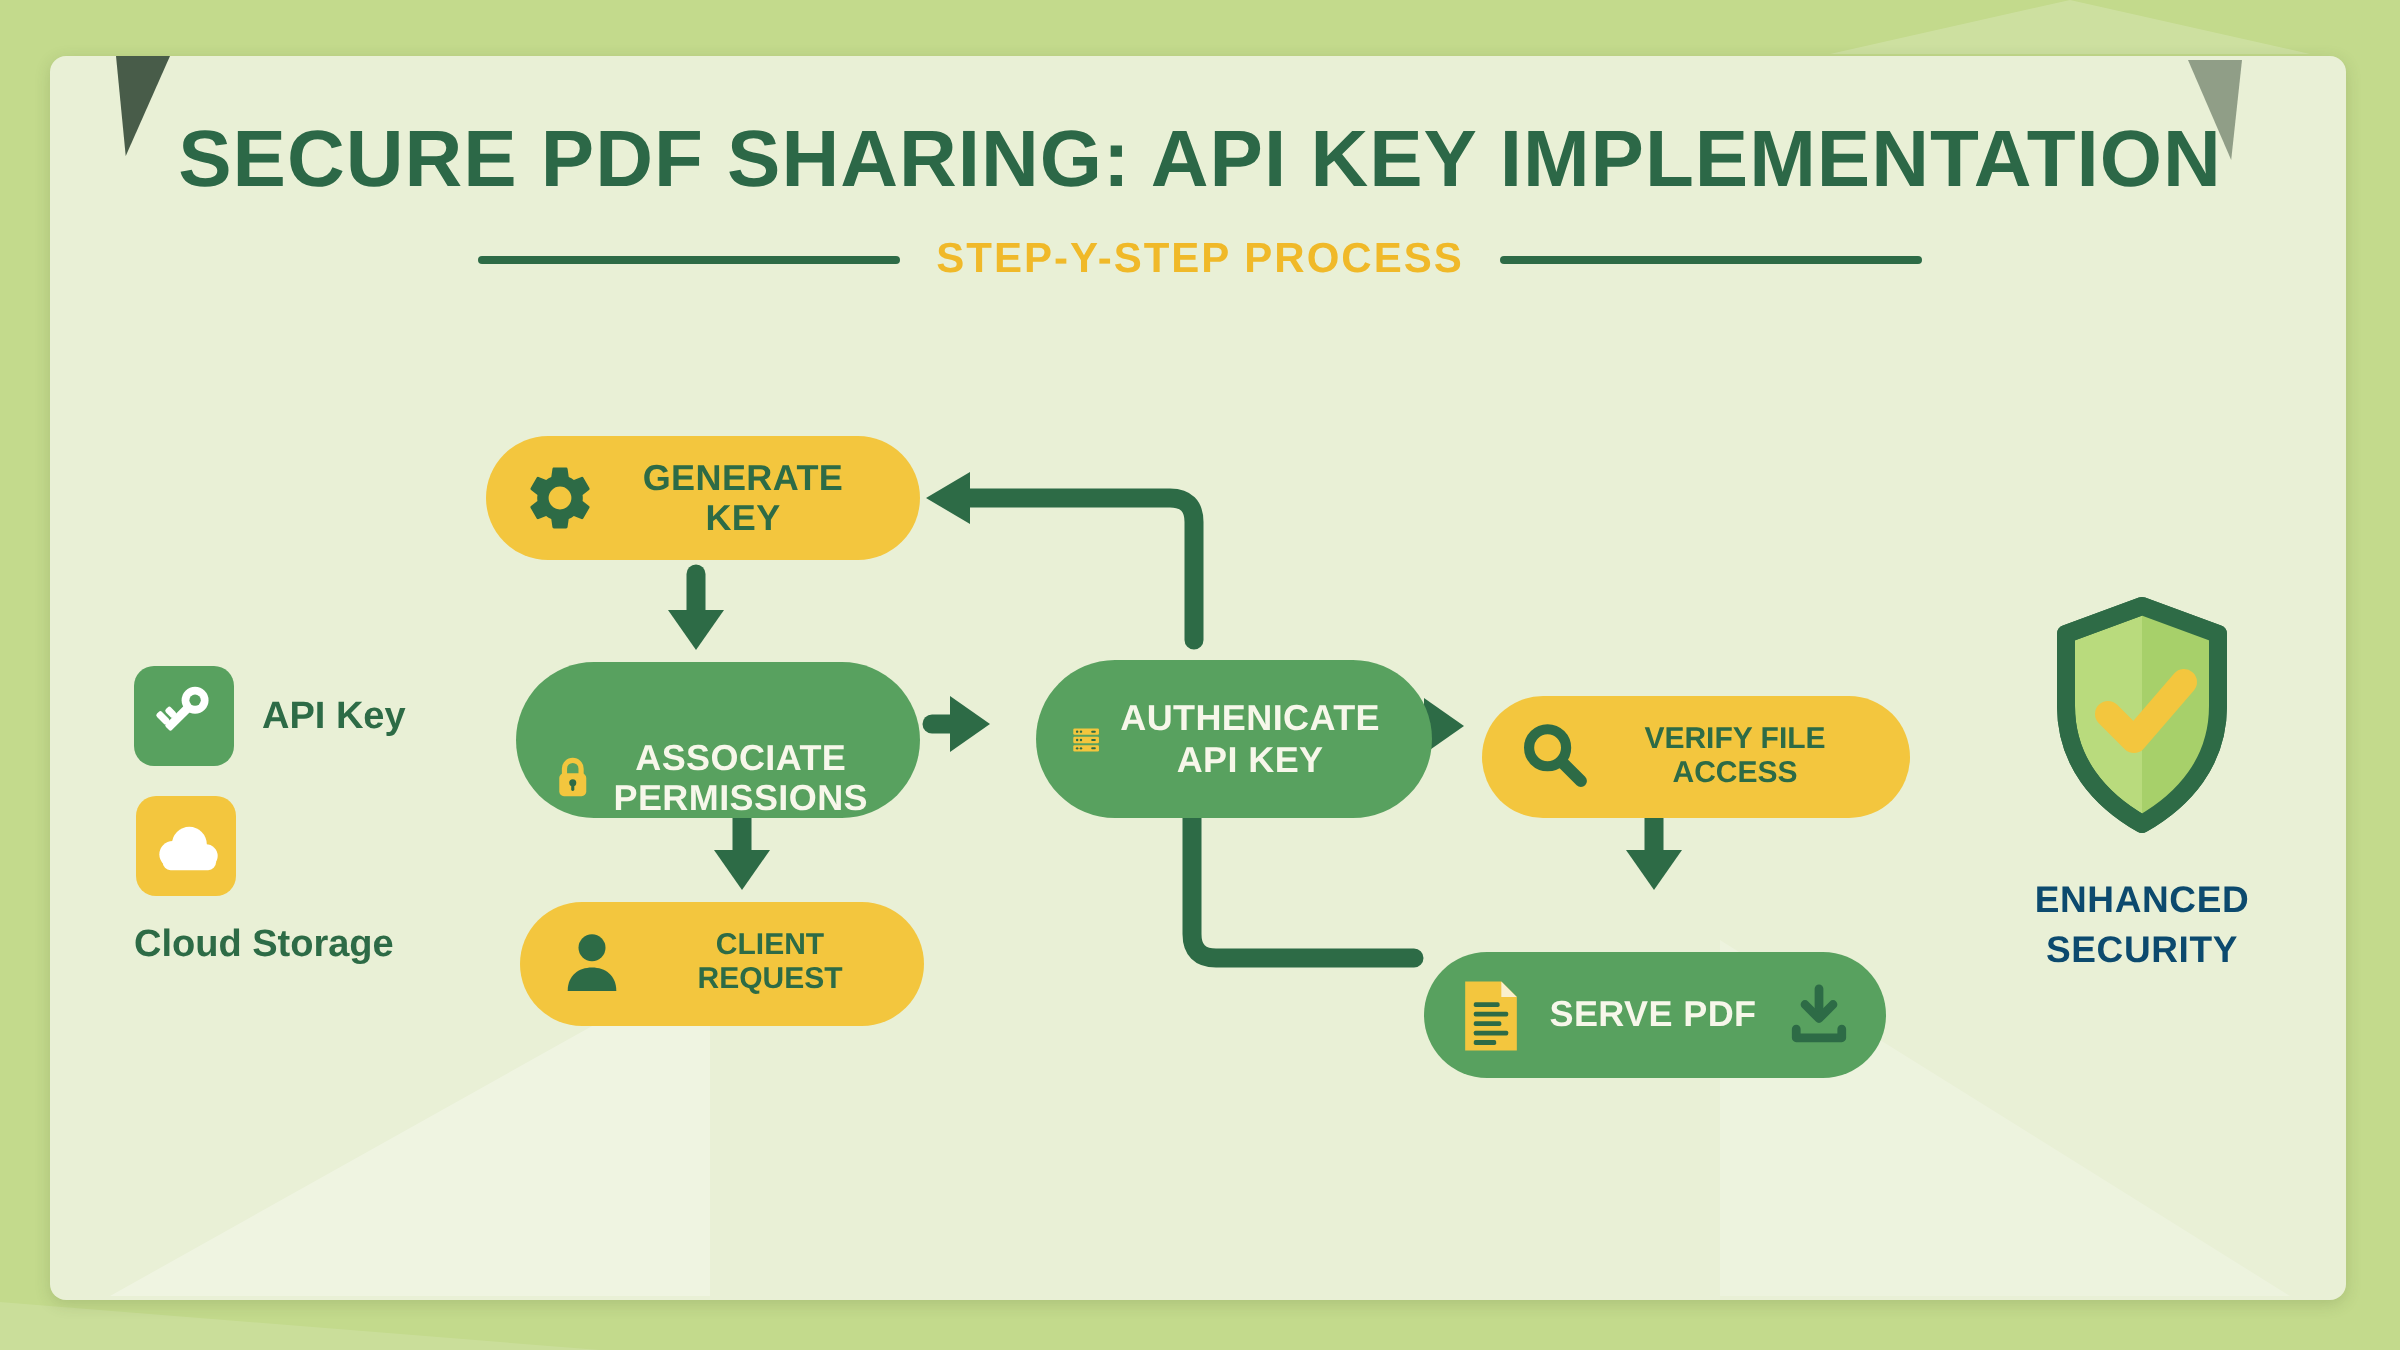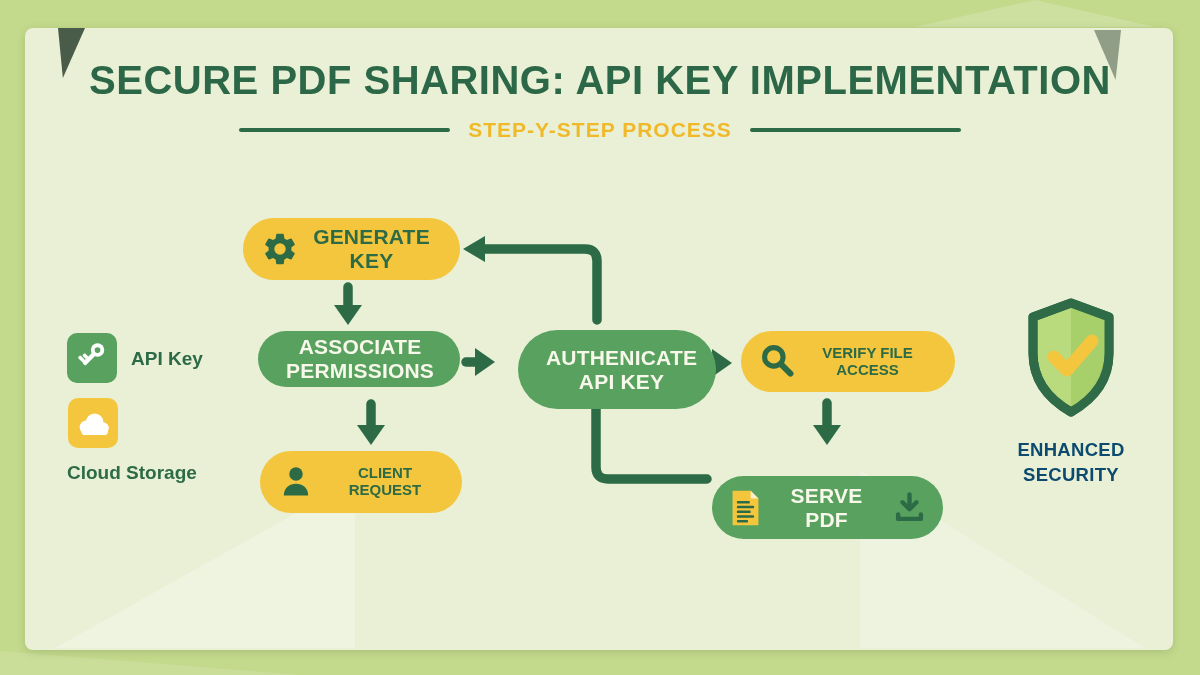--- a/index.html
+++ b/index.html
@@ -33,7 +33,7 @@
         padding:0 16px 0 18px;box-sizing:border-box;gap:10px;}
   .pill.yellow{background:#f3c63e;color:#2d6b46;}
   .pill.green{background:#58a15f;color:#f7f7ea;}
-  .pill-label{flex:1;text-align:center;font-weight:bold;font-size:21px;
+  .pill-label{flex:1;text-align:center;font-weight:bold;font-size:18px;
         line-height:1.12;letter-spacing:.2px;padding-right:10px;}
   .pill-label.sm{font-size:15px;letter-spacing:0;}
   .pill-label.no-pad{padding-right:0;}

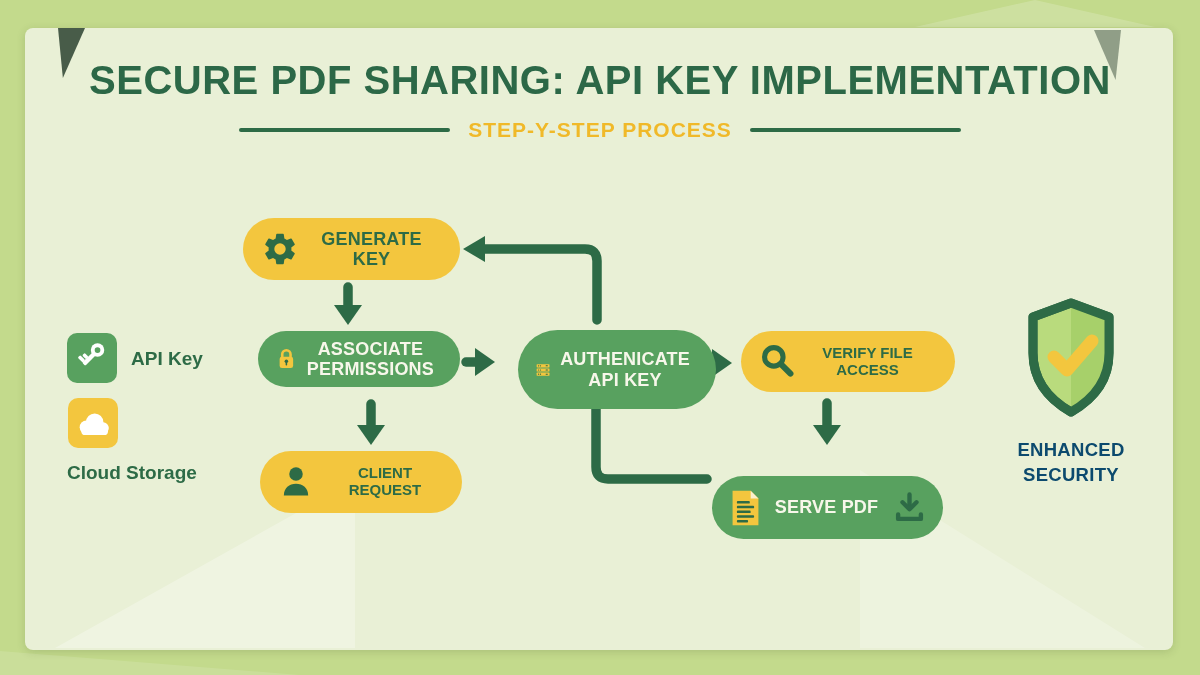--- a/index.html
+++ b/index.html
@@ -38,7 +38,7 @@
   .pill-label.sm{font-size:15px;letter-spacing:0;}
   .pill-label.no-pad{padding-right:0;}
   .p-generate{left:243px;top:218px;width:217px;height:62px;}
-  .p-associate{left:258px;top:331px;width:202px;height:56px;}
+  .p-associate{left:258px;top:331px;width:202px;height:78px;align-items:flex-end;}
   .p-authenticate{left:518px;top:330px;width:198px;height:79px;}
   .p-verify{left:741px;top:331px;width:214px;height:61px;}
   .p-client{left:260px;top:451px;width:202px;height:62px;gap:20px;}

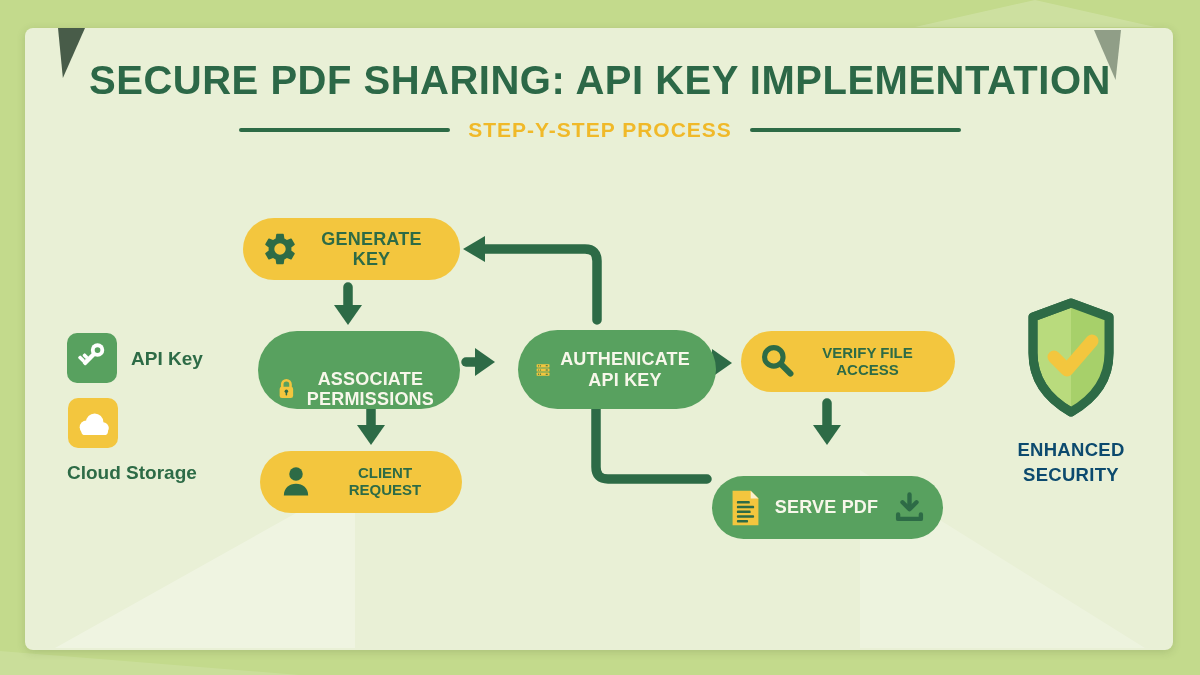--- a/index.html
+++ b/index.html
@@ -40,7 +40,7 @@
   .p-generate{left:243px;top:218px;width:217px;height:62px;}
   .p-associate{left:258px;top:331px;width:202px;height:78px;align-items:flex-end;}
   .p-authenticate{left:518px;top:330px;width:198px;height:79px;}
-  .p-verify{left:741px;top:331px;width:214px;height:61px;}
+  .p-verify{left:741px;top:348px;width:214px;height:61px;}
   .p-client{left:260px;top:451px;width:202px;height:62px;gap:20px;}
   .p-serve{left:712px;top:452px;width:231px;height:63px;margin-top:24px;}
 

